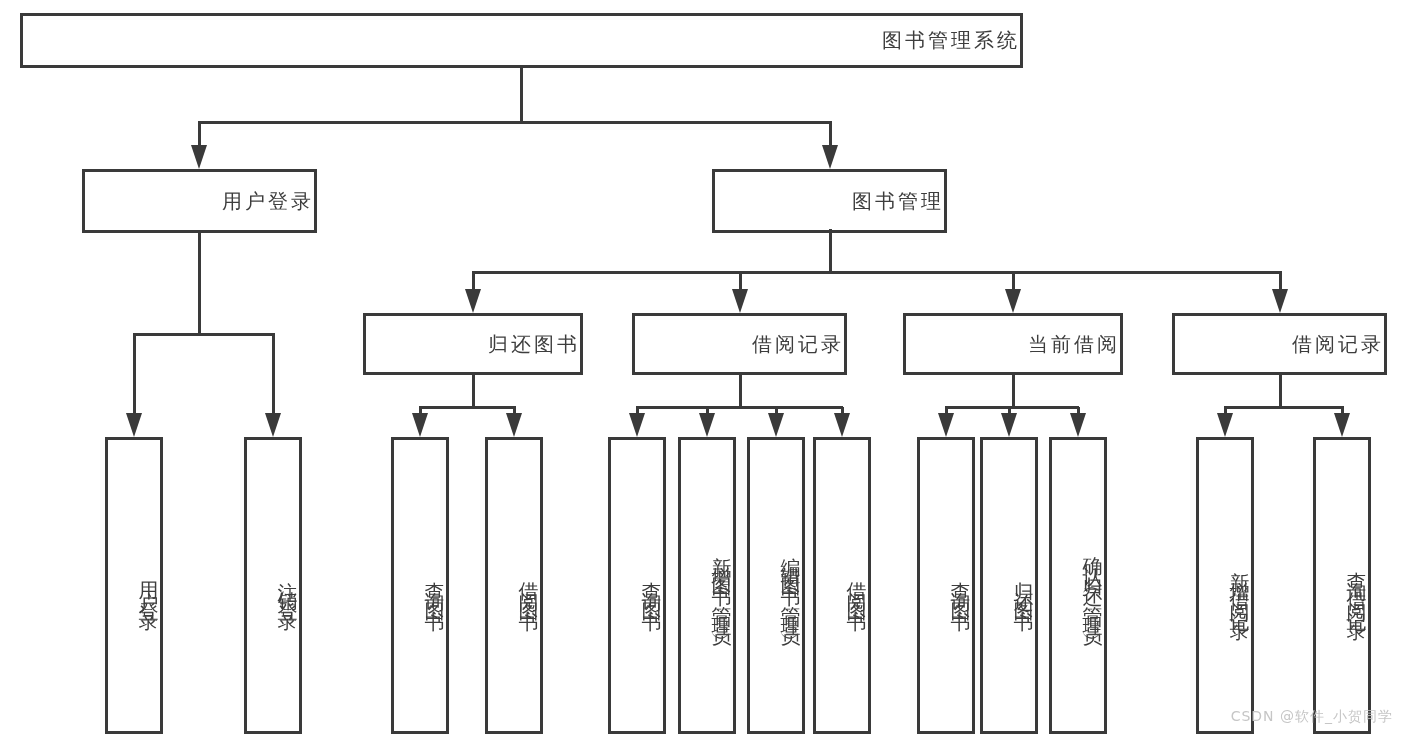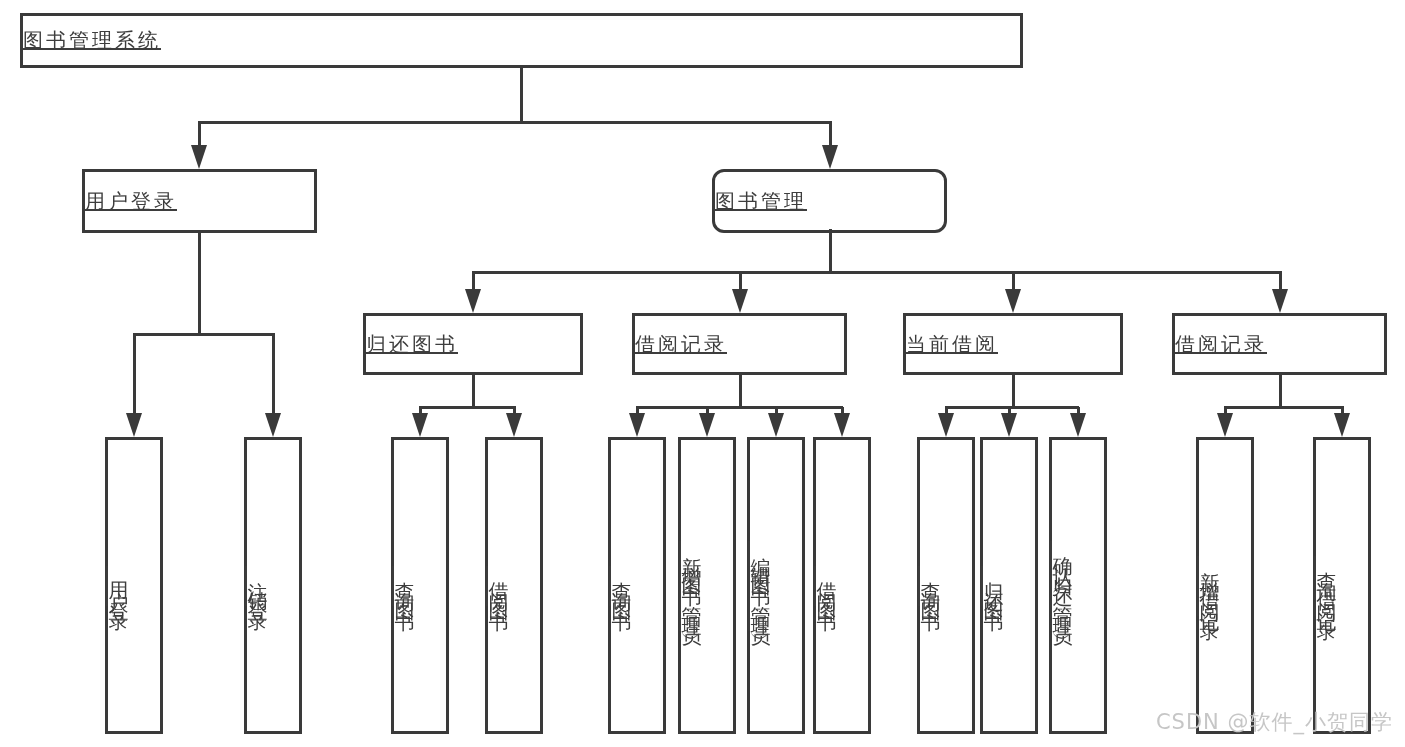--- a/index.html
+++ b/index.html
@@ -24,9 +24,8 @@
     border: 3px solid var(--line);
     display: flex;
     align-items: center;
-    justify-content: flex-start;
+    justify-content: flex-end;
     color: var(--text);
-    text-decoration: underline;
   }
   .h-label {
     font-size: 20px;

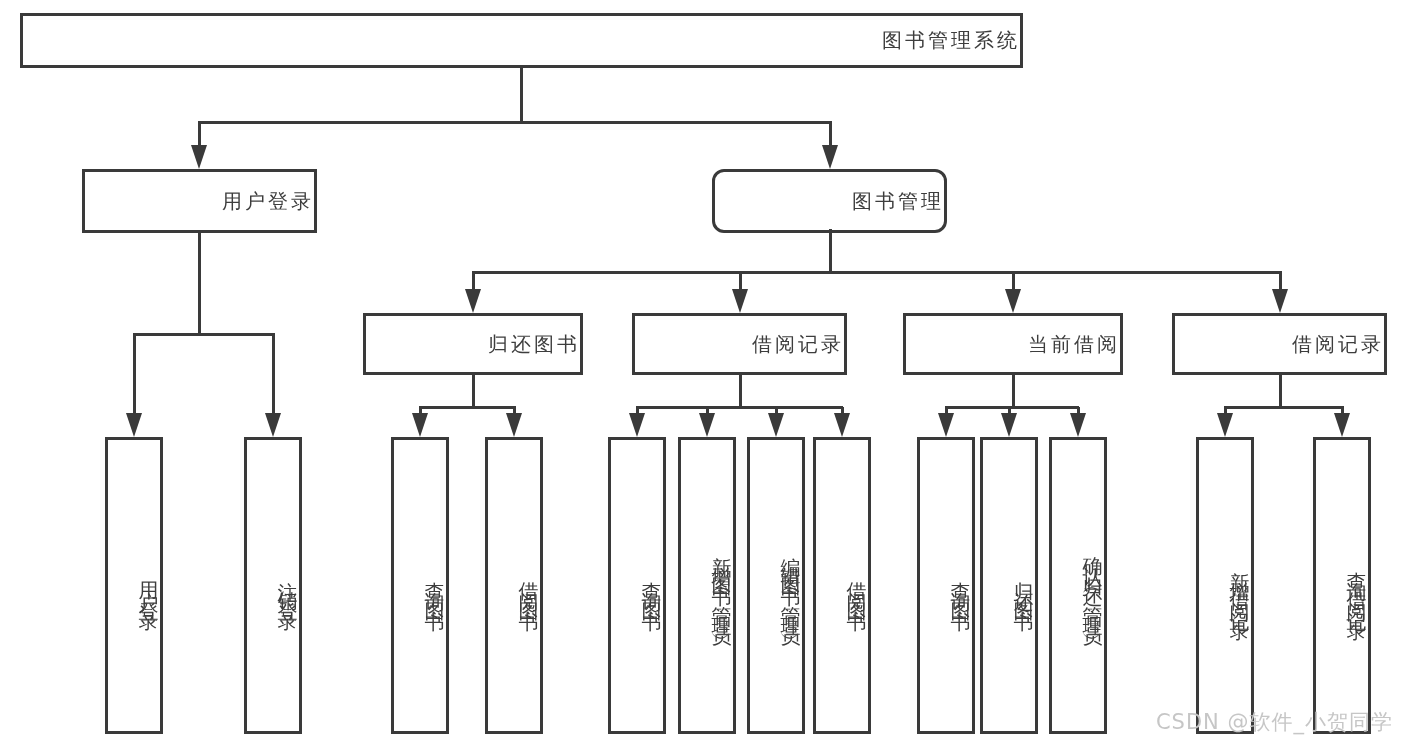--- a/index.html
+++ b/index.html
@@ -83,7 +83,7 @@
   <div class="node" style="left:82px; top:169px; width:235px; height:64px;">
     <span class="h-label">用户登录</span>
   </div>
-  <div class="node" style="left:712px; top:169px; width:235px; height:64px;border-radius:12px;">
+  <div class="node" style="left:712px; top:169px; width:235px; height:64px;">
     <span class="h-label">图书管理</span>
   </div>
 

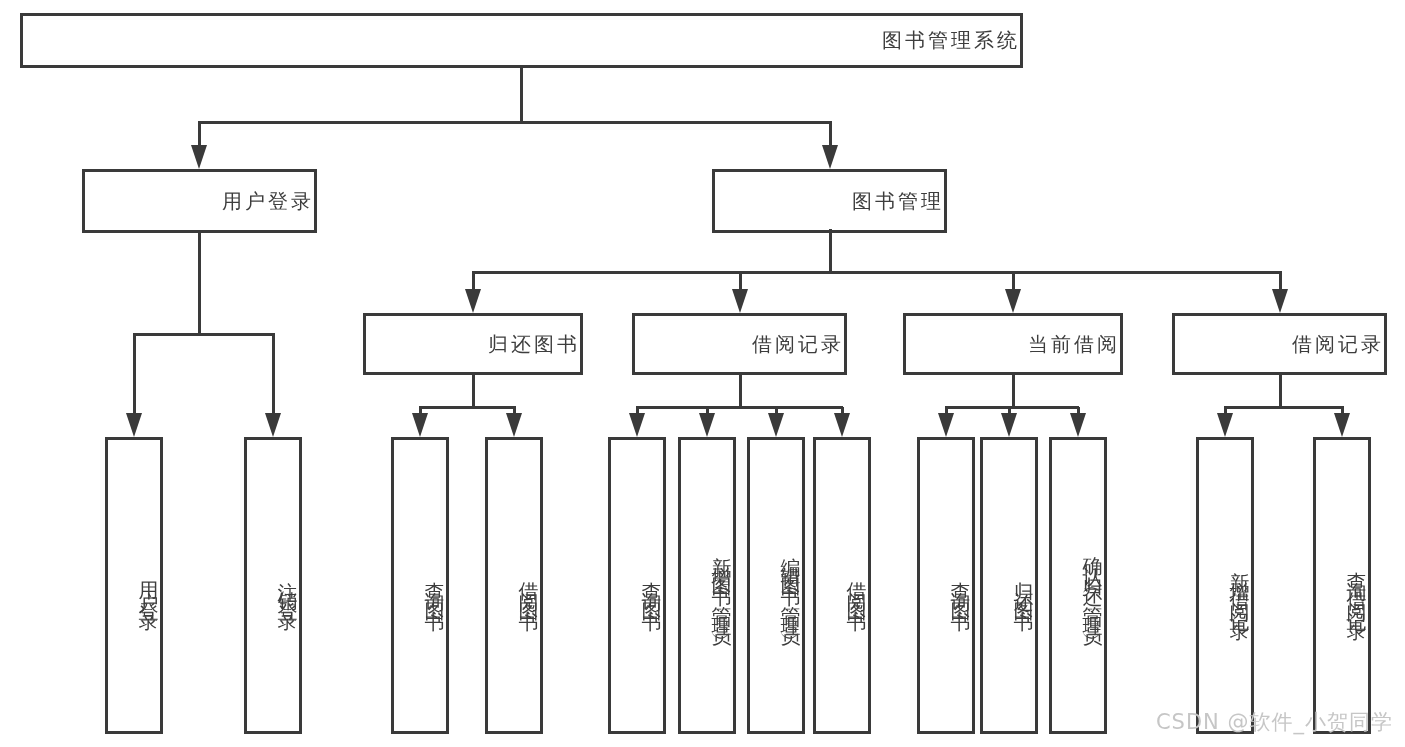--- a/index.html
+++ b/index.html
@@ -57,7 +57,7 @@
     position: absolute;
     right: 12px;
     top: 708px;
-    font-size: 21px;
+    font-size: 14px;
     letter-spacing: 1px;
     color: var(--wm);
     white-space: nowrap;

